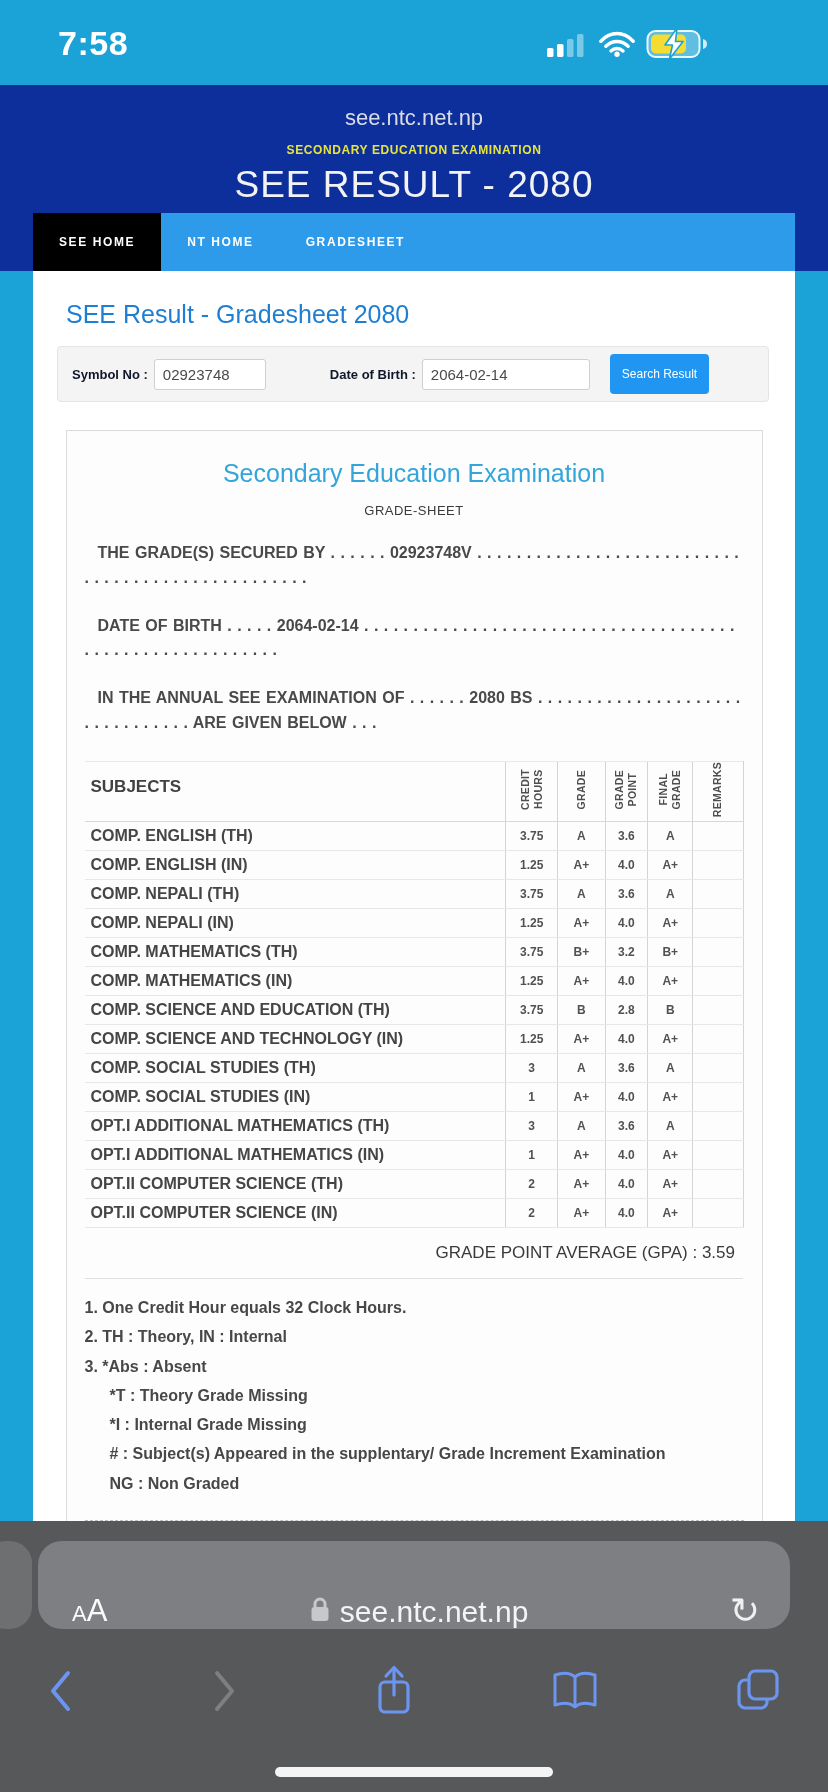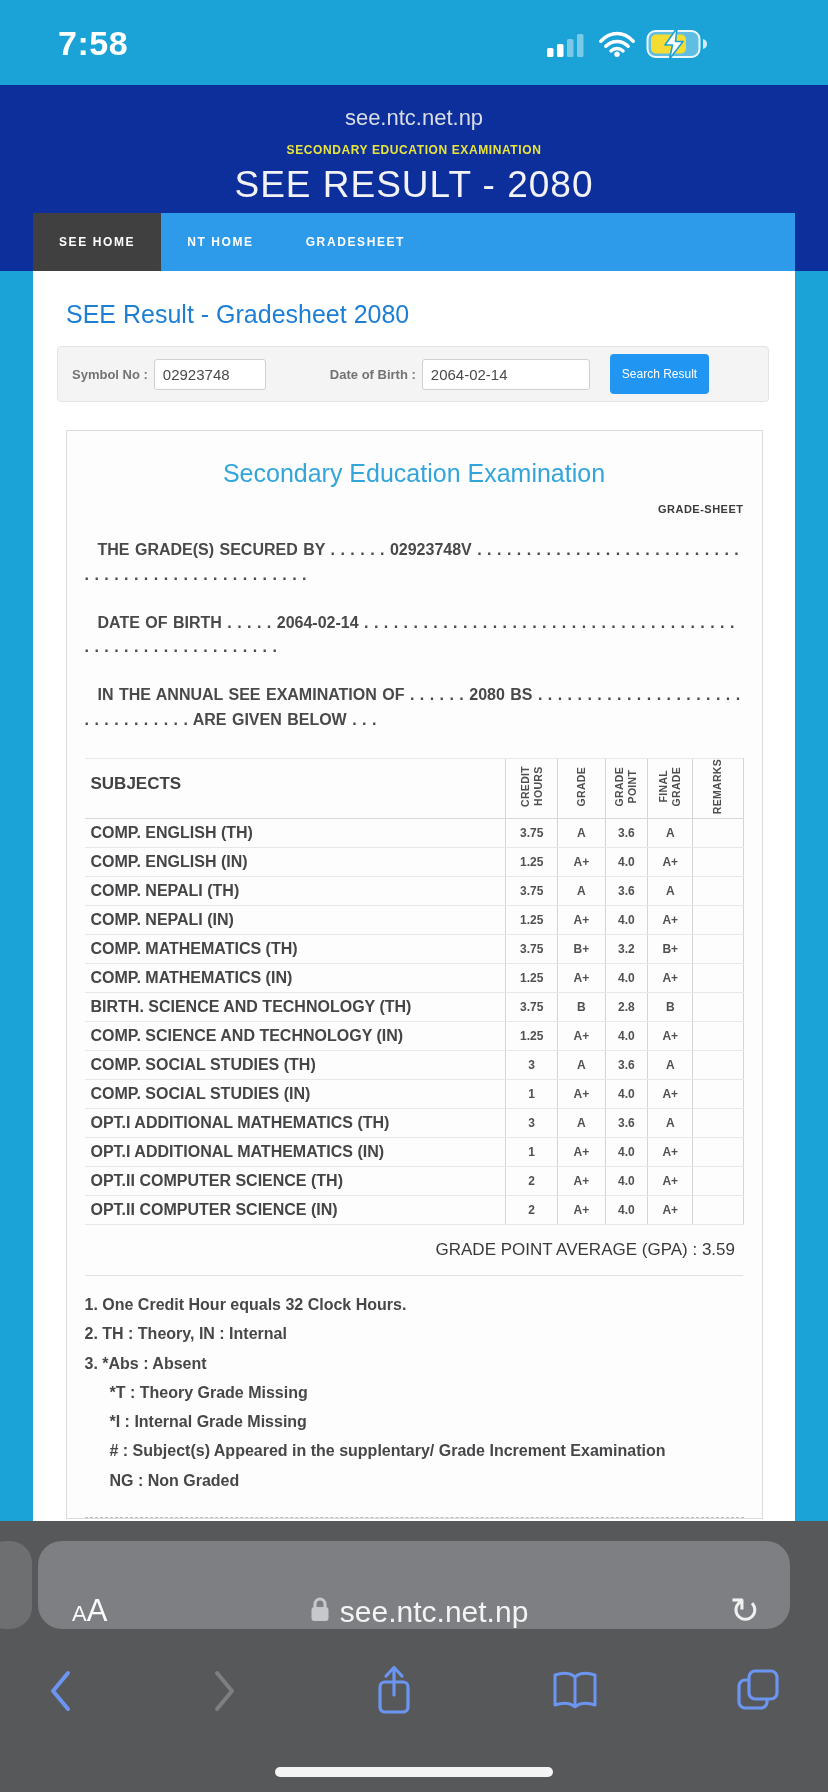--- a/index.html
+++ b/index.html
@@ -24,7 +24,7 @@
   
   .navbar { position: absolute; top: 213px; left: 33px; width: 762px; height: 58px; background: #2E9BEA; display: flex; }
   .nav-tab { display: flex; align-items: center; padding: 0 26px; font-size: 12px; font-weight: bold; letter-spacing: 1.6px; color: #fff; text-decoration: none; }
-  .nav-tab.active { background: #404040; }
+  .nav-tab.active { background: #000000; }
 
   
   .content { position: absolute; top: 271px; left: 33px; width: 762px; bottom: 256px; background: #fff; overflow: hidden; }

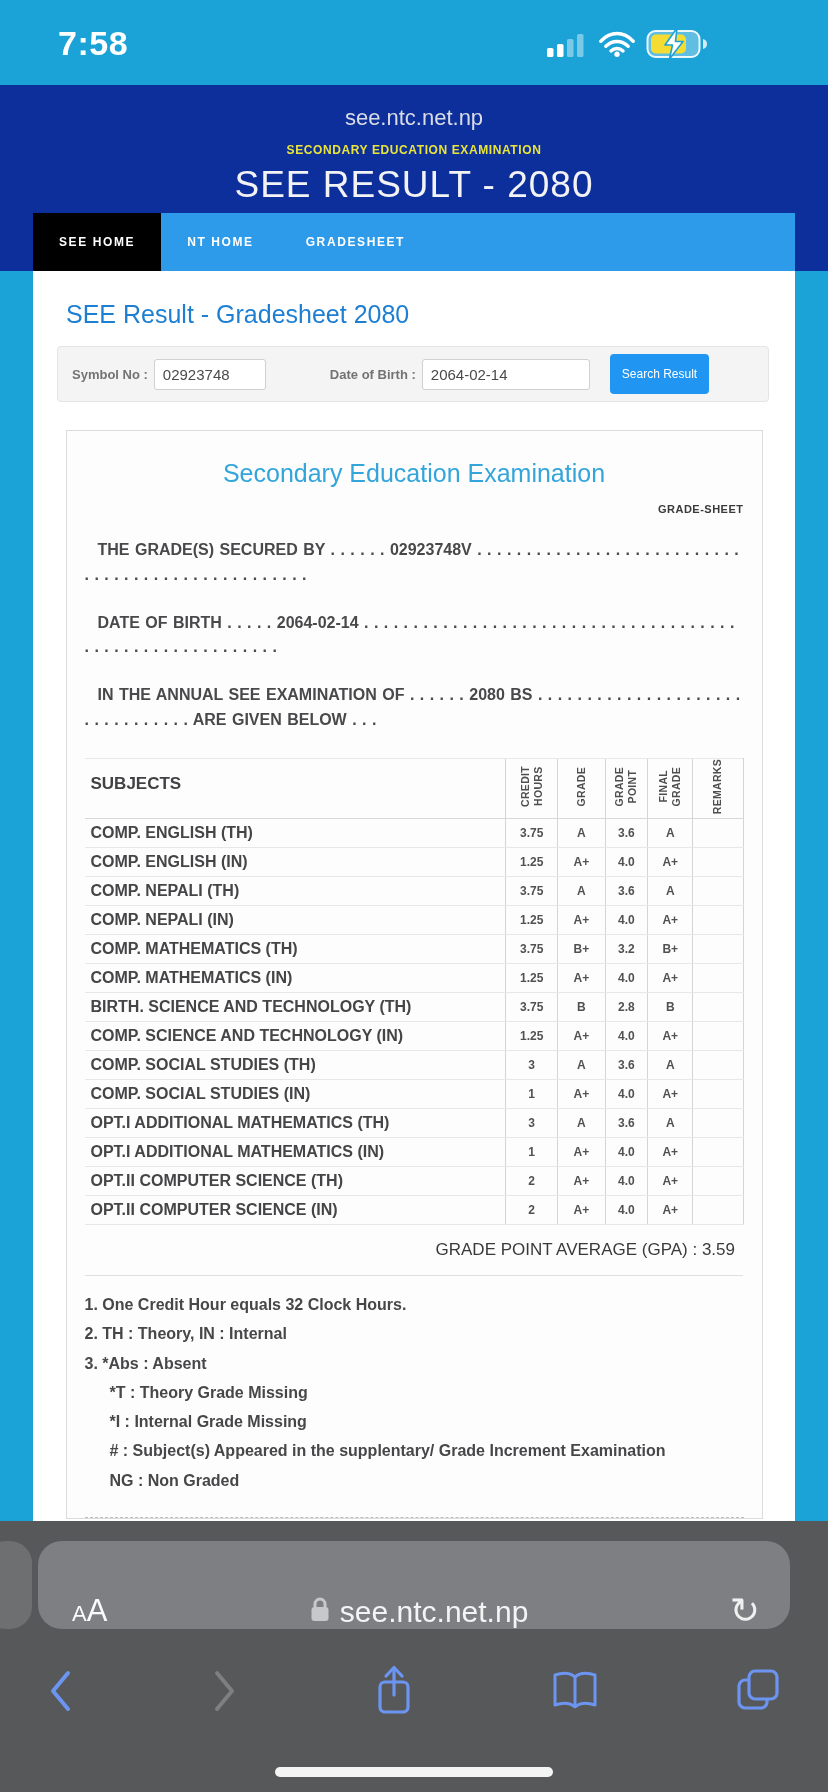--- a/index.html
+++ b/index.html
@@ -31,7 +31,7 @@
   .page-heading { margin: 29px 0 0 33px; font-size: 25px; font-weight: 500; color: #1E7FD2; }
 
   .search-form { margin: 17px 26px 0 24px; height: 56px; background: #F4F4F4; border: 1px solid #E4E4E4; border-radius: 4px; display: flex; align-items: center; padding: 0 14px; }
-  .search-form label { font-size: 13px; font-weight: bold; color: #737373; white-space: nowrap; }
+  .search-form label { font-size: 13px; font-weight: bold; color: #0f172a; white-space: nowrap; }
   .search-form input { font-family: "Liberation Sans", sans-serif; font-size: 15px; color: #4A4A4C; background: #fff; border: 1px solid #D0D0D0; border-radius: 3px; padding: 6px 8px; margin-left: 6px; }
   .in-symbol { width: 112px; }
   .in-dob { width: 168px; }

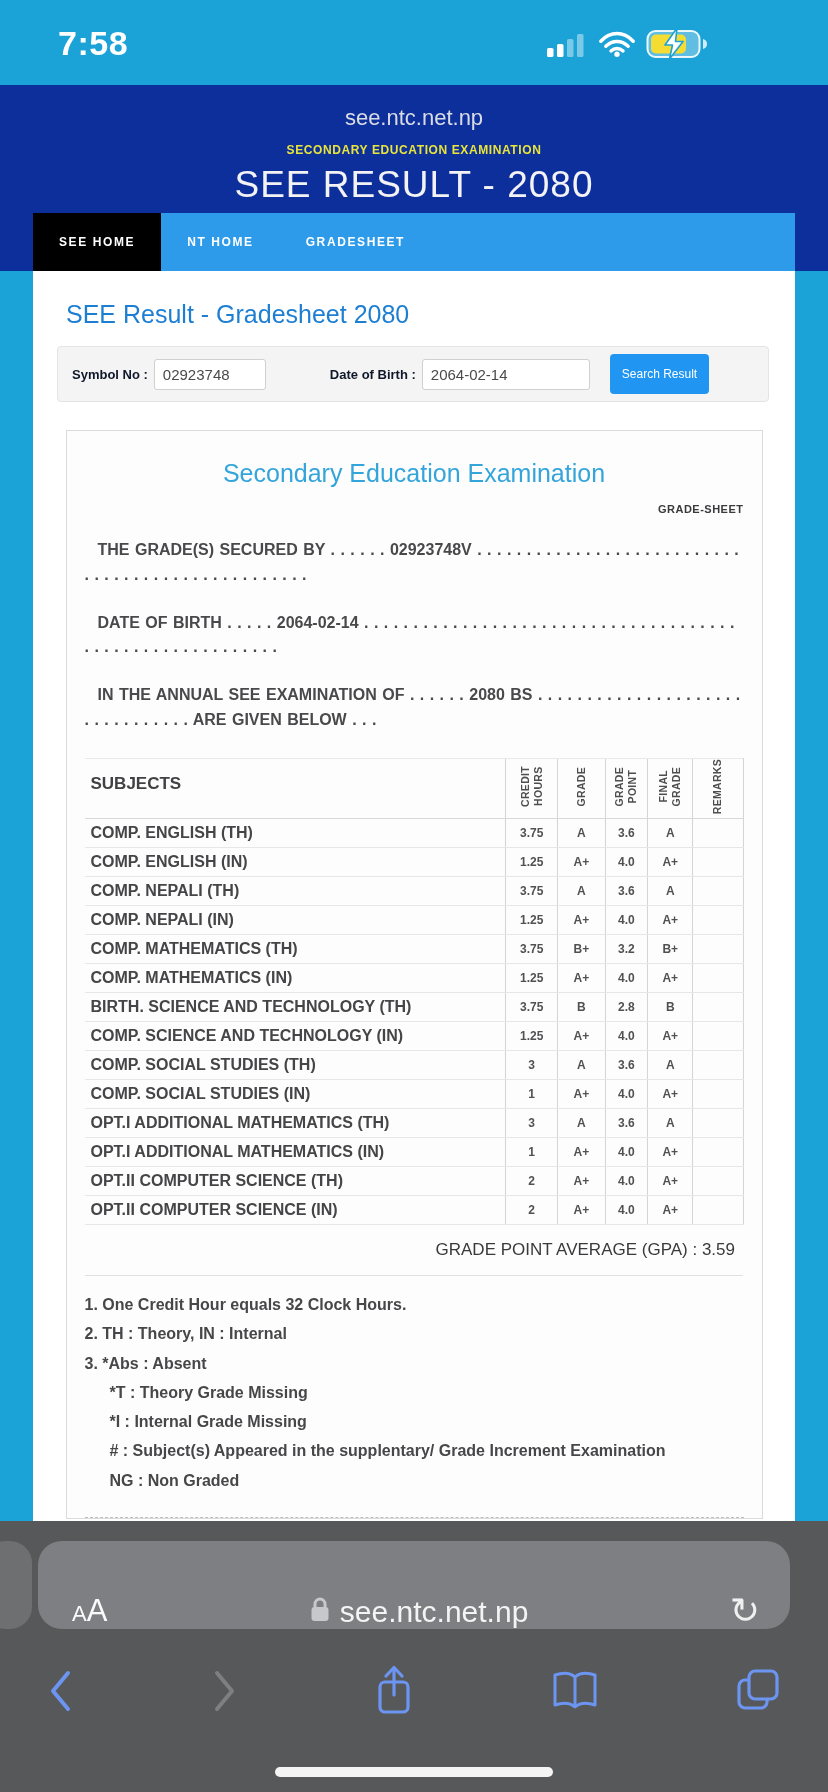--- a/index.html
+++ b/index.html
@@ -41,7 +41,7 @@
   
   .sheet-card { margin: 28px auto 0; width: 697px; border: 1px solid #DBDBDB; background: #FDFDFD; padding: 12px 18px 0; }
   .sheet-title { text-align: center; margin-top: 16px; font-size: 25px; font-weight: 500; color: #33A5DB; }
-  .sheet-subtitle { text-align: right; margin-top: 15px; font-size: 11px; font-weight: bold; letter-spacing: .5px; color: #3A3A3C; }
+  .sheet-subtitle { text-align: center; margin-top: 15px; font-size: 13px; font-weight: normal; letter-spacing: .5px; color: #3A3A3C; }
   .sheet-line { margin-top: 23px; font-size: 16px; font-weight: bold; color: #49494B; line-height: 1.55; text-indent: 13px; word-spacing: 1px; }
 
   .grade-table { width: 100%; border-collapse: collapse; table-layout: fixed; margin-top: 25px; }

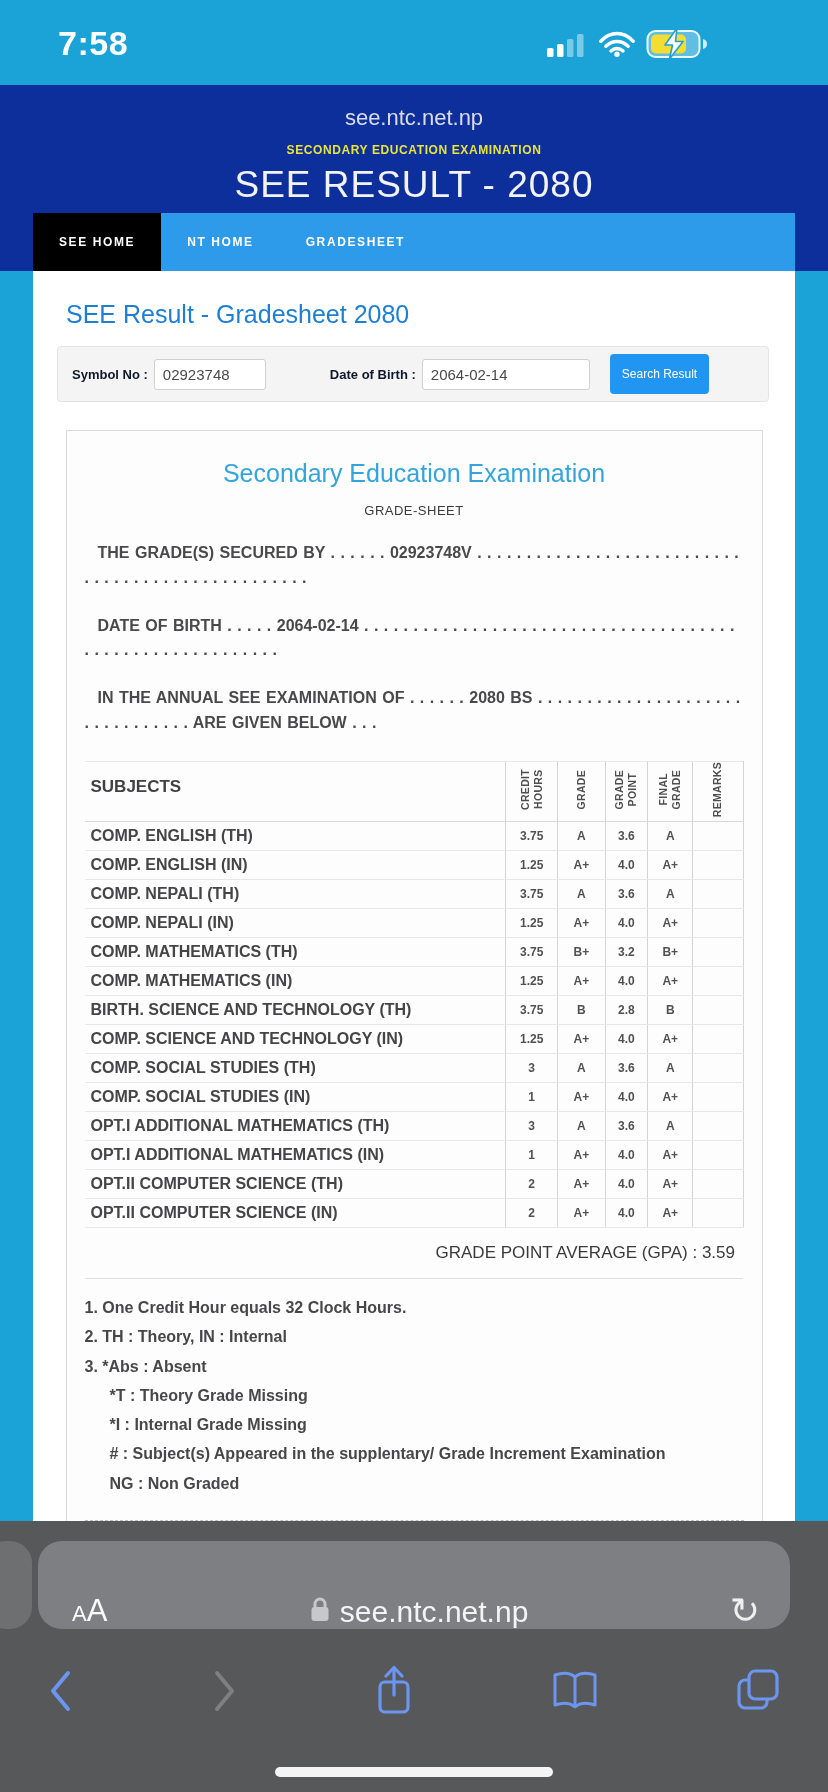--- a/index.html
+++ b/index.html
@@ -215,7 +215,7 @@
             <td class="stat last"></td>
           </tr>
           <tr>
-            <td class="subject">BIRTH. SCIENCE AND TECHNOLOGY (TH)</td>
+            <td class="subject">COMP. SCIENCE AND EDUCATION (TH)</td>
             <td class="stat">3.75</td>
             <td class="stat">B</td>
             <td class="stat">2.8</td>

